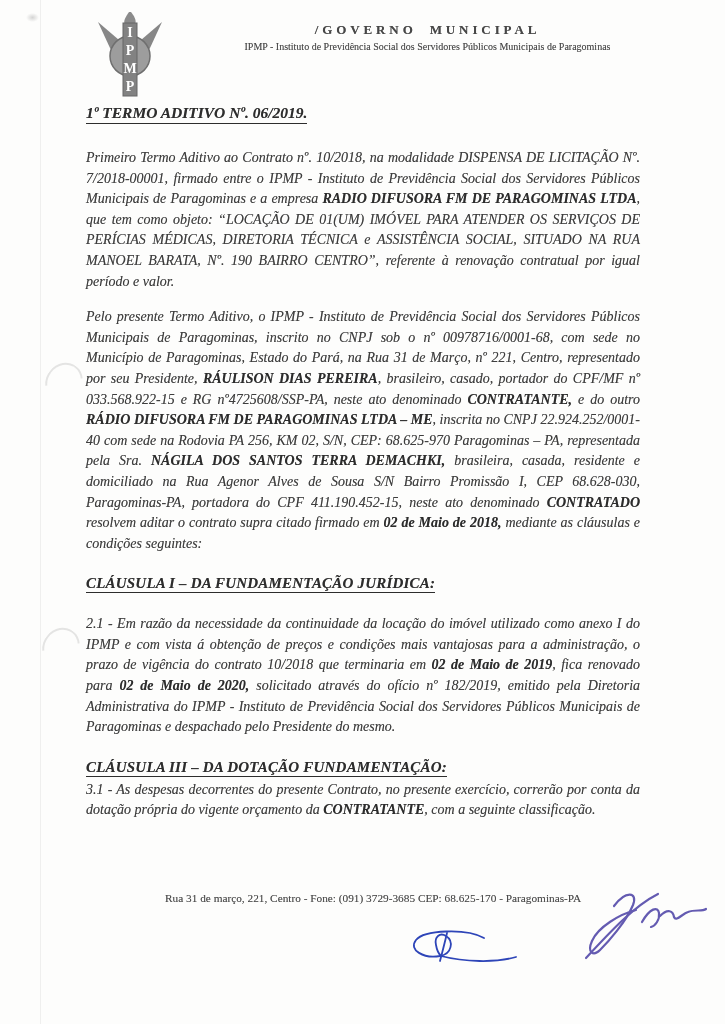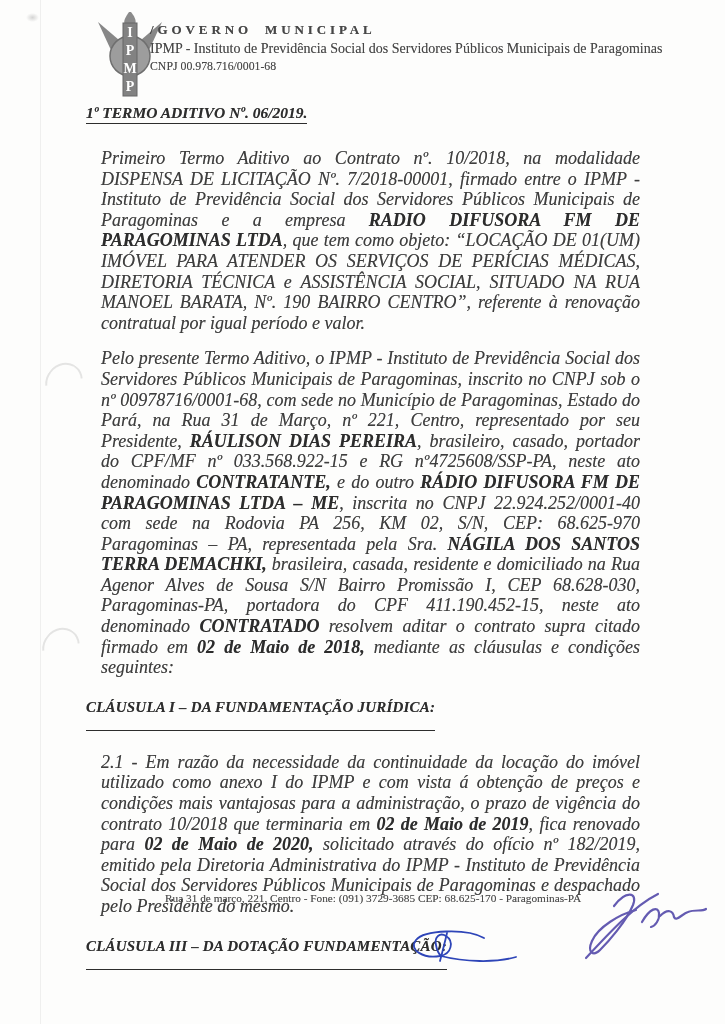--- a/index.html
+++ b/index.html
@@ -22,7 +22,7 @@
 
   
   .logo{position:absolute;left:96px;top:10px;width:68px;height:88px;}
-  .head-text{position:absolute;left:150px;right:20px;top:22px;text-align:left;color:#474747;}
+  .head-text{position:absolute;left:150px;right:20px;top:22px;text-align:center;color:#474747;}
   .gov{font-size:13px;font-weight:bold;letter-spacing:.30em;word-spacing:.45em;
     text-shadow:0 0 .4px rgba(70,70,70,.55);}
   .inst{font-size:14px;margin-top:3px;text-shadow:0 0 .4px rgba(70,70,70,.45);}

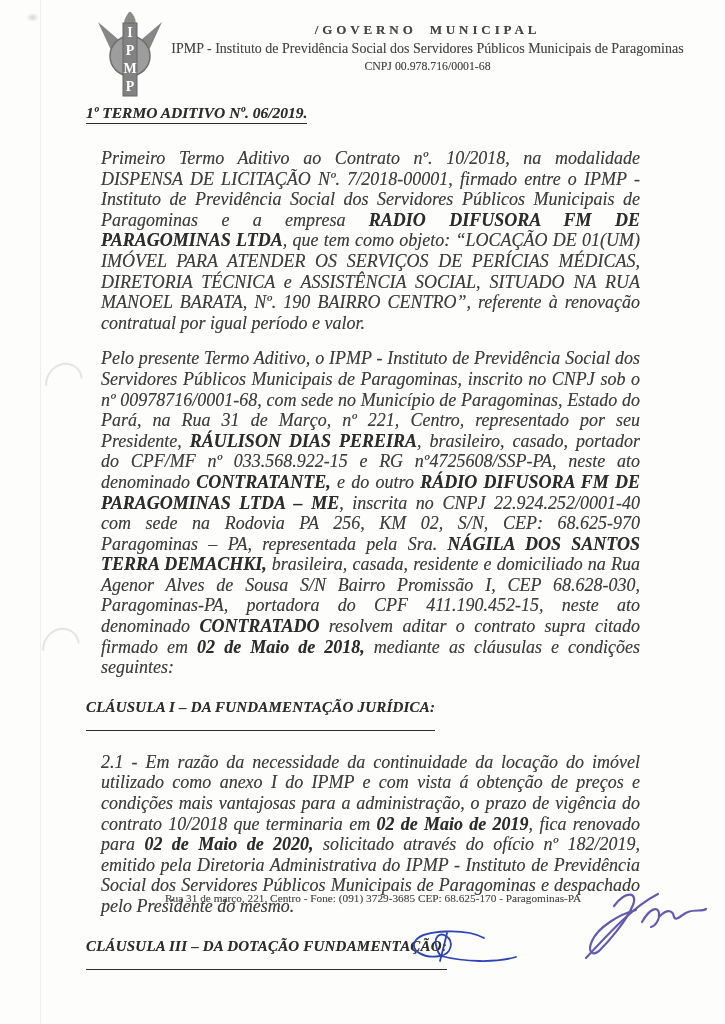--- a/index.html
+++ b/index.html
@@ -25,7 +25,7 @@
   .head-text{position:absolute;left:150px;right:20px;top:22px;text-align:center;color:#474747;}
   .gov{font-size:13px;font-weight:bold;letter-spacing:.30em;word-spacing:.45em;
     text-shadow:0 0 .4px rgba(70,70,70,.55);}
-  .inst{font-size:14px;margin-top:3px;text-shadow:0 0 .4px rgba(70,70,70,.45);}
+  .inst{font-size:10px;margin-top:3px;text-shadow:0 0 .4px rgba(70,70,70,.45);}
   .cnpj{font-size:11.8px;margin-top:2px;text-shadow:0 0 .4px rgba(70,70,70,.45);}
 
   

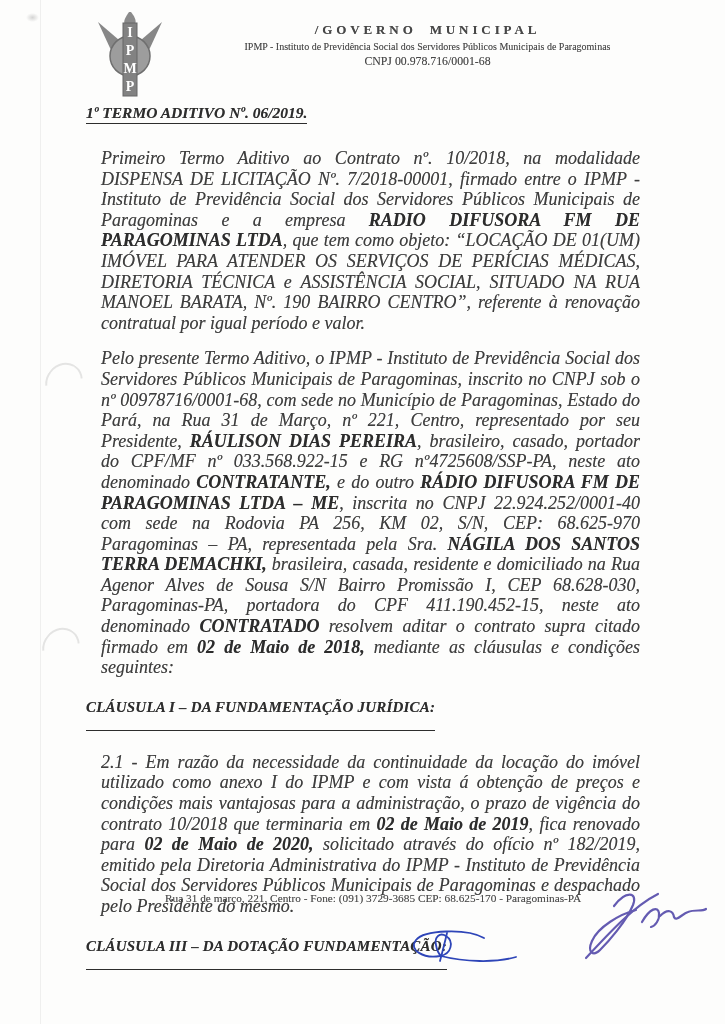--- a/index.html
+++ b/index.html
@@ -77,7 +77,6 @@
     <div class="head-text">
       <div class="gov">/GOVERNO MUNICIPAL</div>
       <div class="inst">IPMP - Instituto de Previdência Social dos Servidores Públicos Municipais de Paragominas</div>
-      <div class="cnpj">CNPJ 00.978.716/0001-68</div>
     </div>
   </header>
 

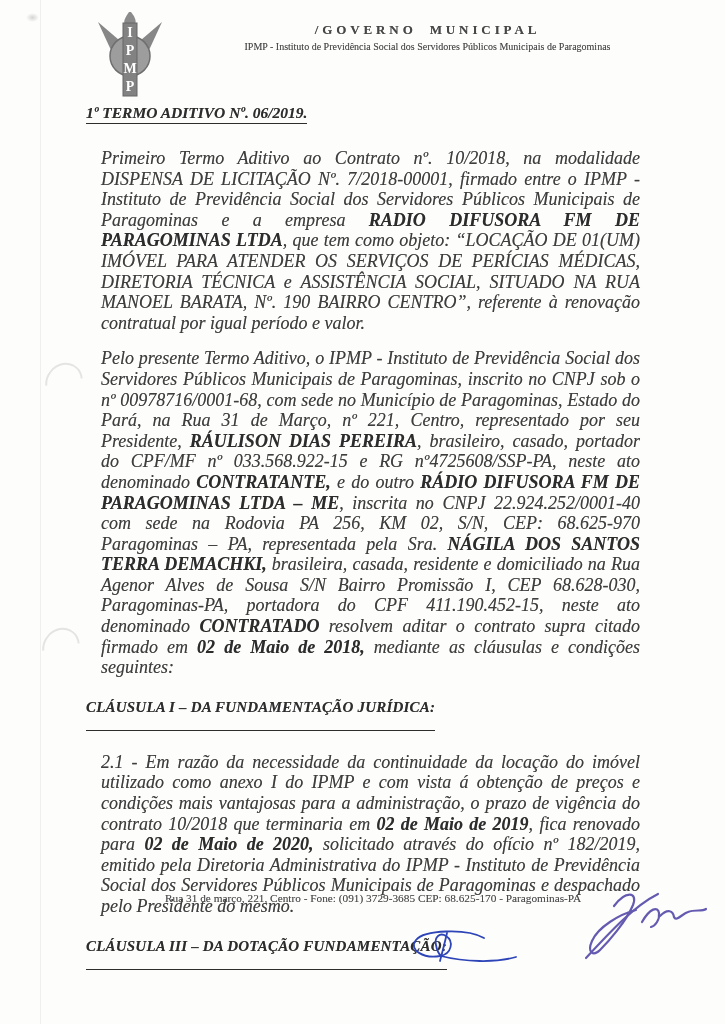--- a/index.html
+++ b/index.html
@@ -34,7 +34,7 @@
   .doc-title{margin:0 0 24px 0;}
   .doc-title span{display:inline-block;font-size:15.5px;font-weight:bold;color:#2d2d2d;
     border-bottom:1.6px solid #2d2d2d;padding-bottom:1px;}
-  .par{margin:0 0 15px 15px;font-size:18px;line-height:20.6px;text-align:justify;}
+  .par{margin:0 0 15px 0;font-size:14px;line-height:20.6px;text-align:justify;}
   .clause{margin-top:21px;}
   .clause-h{margin:0 0 3px 0;font-size:15px;}
   .clause-h span{display:inline-block;font-weight:bold;color:#2d2d2d;

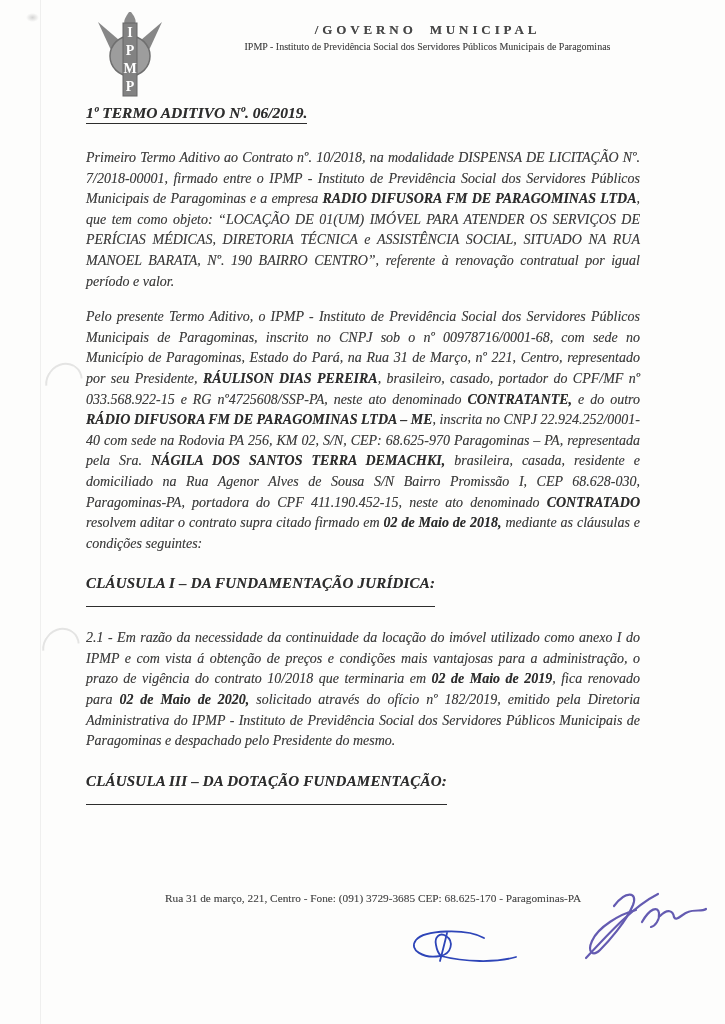--- a/index.html
+++ b/index.html
@@ -38,7 +38,7 @@
   .clause{margin-top:21px;}
   .clause-h{margin:0 0 3px 0;font-size:15px;}
   .clause-h span{display:inline-block;font-weight:bold;color:#2d2d2d;
-    border-bottom:1.6px solid #2d2d2d;padding-bottom:14px;letter-spacing:.2px;}
+    border-bottom:1.6px solid #2d2d2d;padding-bottom:0;letter-spacing:.2px;}
   .seg{font-weight:normal;}
   .seg-b{font-weight:bold;color:#2c2c2c;}
 

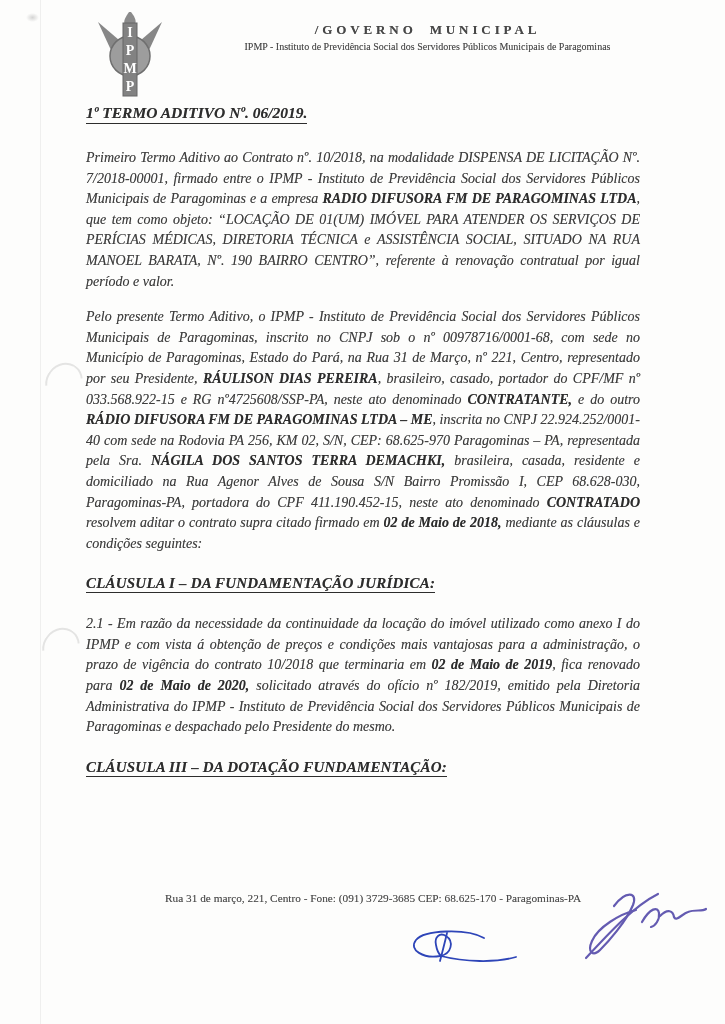--- a/index.html
+++ b/index.html
@@ -102,6 +102,7 @@
       <h2 class="clause-h">
         <span>CLÁUSULA III – DA DOTAÇÃO FUNDAMENTAÇÃO:</span>
       </h2>
+      <p class="par"><span class="seg">3.1 - As despesas decorrentes do presente Contrato, no presente exercício, correrão por conta da dotação própria do vigente orçamento da </span><span class="seg-b">CONTRATANTE</span><span class="seg">, com a seguinte classificação.</span></p>
     </section>
   </main>
 

